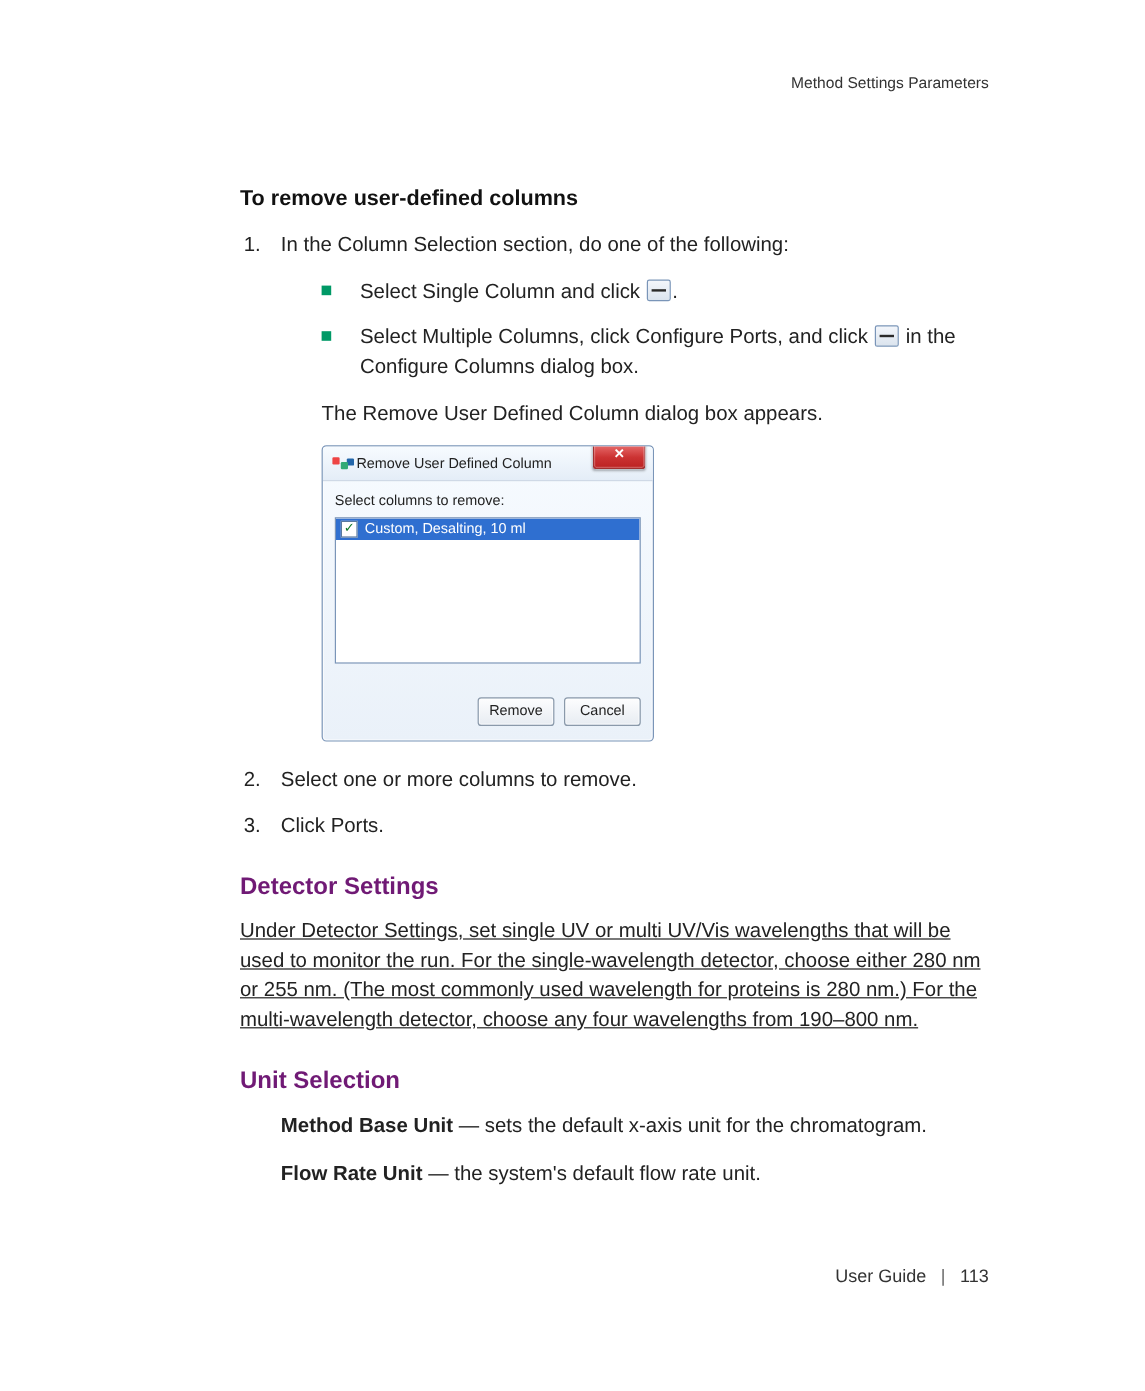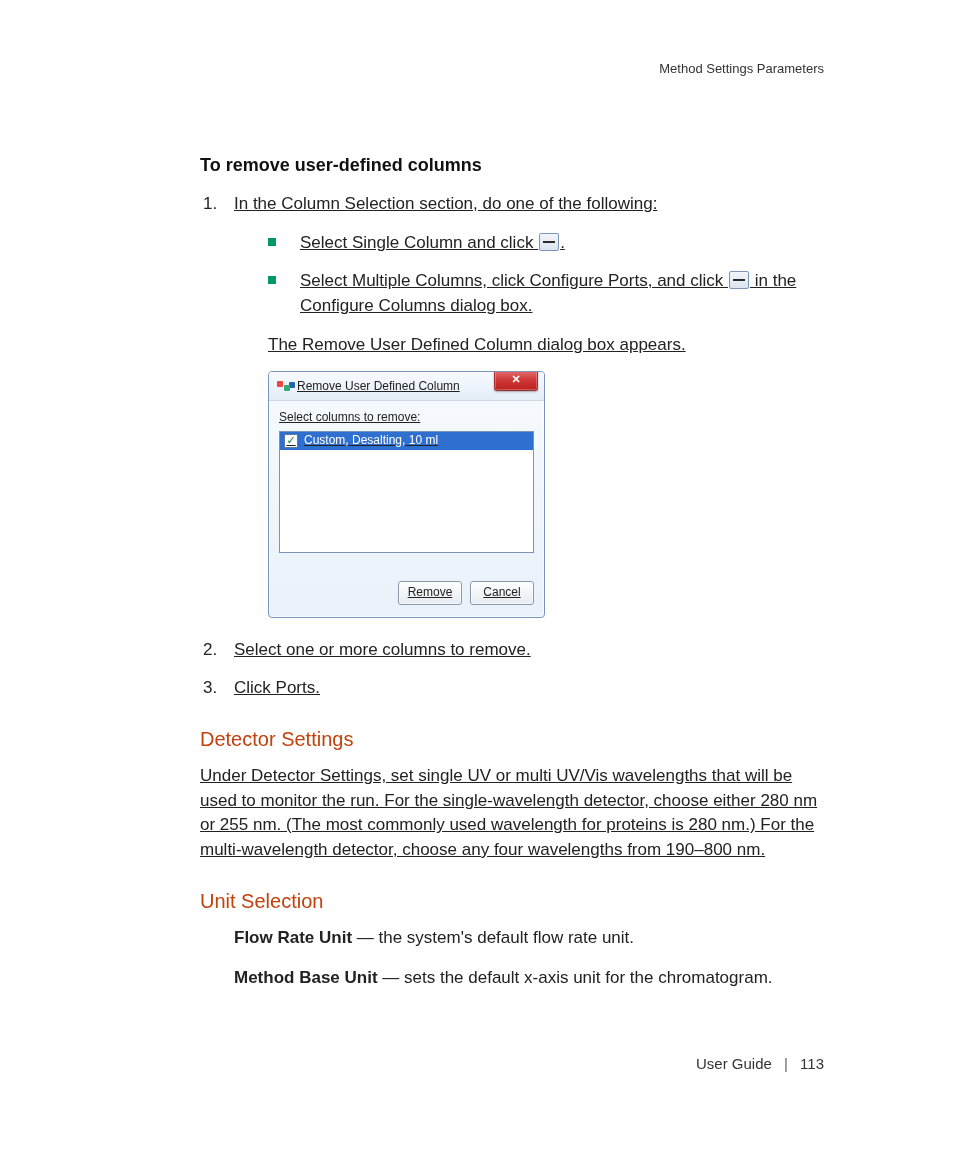--- a/index.html
+++ b/index.html
@@ -44,7 +44,6 @@
   ol.steps > li {
     padding-left: 12px;
     margin: 0 0 14px 0;
-    text-decoration: underline;
   }
   ul.bullets {
     list-style: none;

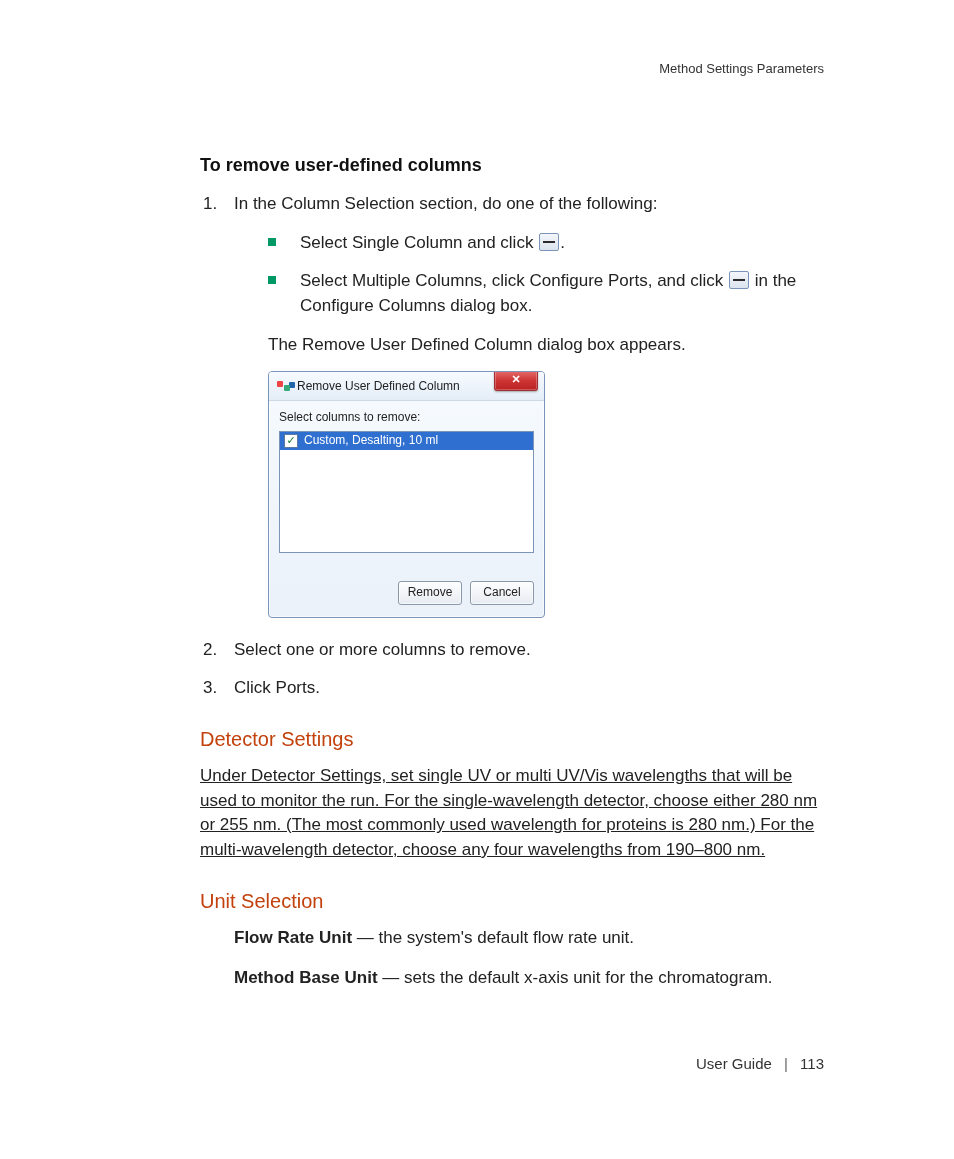--- a/index.html
+++ b/index.html
@@ -200,8 +200,8 @@
     box-shadow: 0 0 0 1px rgba(255,255,255,.6) inset;
   }
   h2.sect {
-    color: #c2410c;
-    font-weight: 400;
+    color: #701a75;
+    font-weight: 700;
     font-size: 20px;
     margin: 24px 0 10px 0;
   }

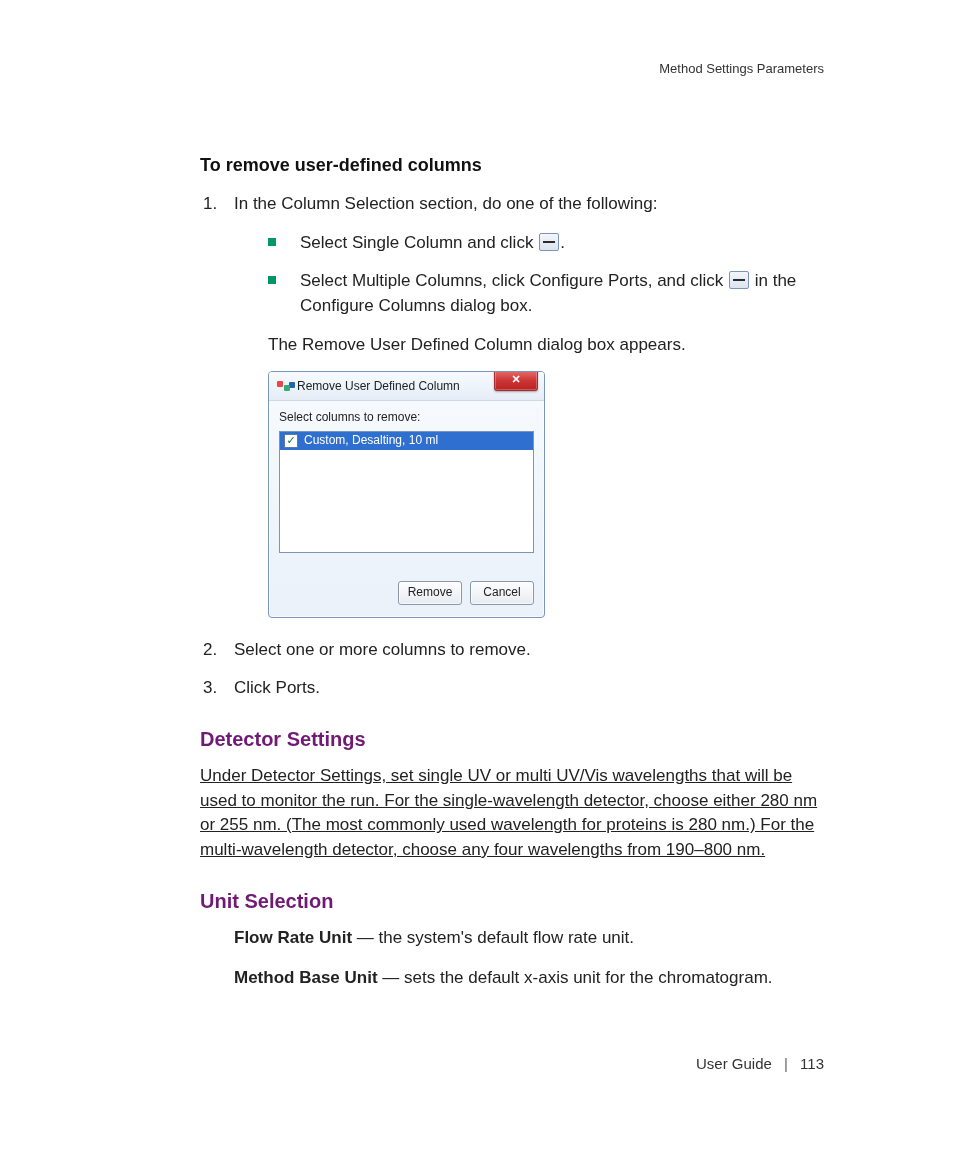--- a/index.html
+++ b/index.html
@@ -280,10 +280,10 @@
 
     <h2 class="sect">Unit Selection</h2>
     <p class="indent-para">
-      <strong>Flow Rate Unit</strong><span> — the system's default flow rate unit.</span>
+      <strong>Method Base Unit</strong><span> — sets the default x-axis unit for the chromatogram.</span>
     </p>
     <p class="indent-para">
-      <strong>Method Base Unit</strong><span> — sets the default x-axis unit for the chromatogram.</span>
+      <strong>Flow Rate Unit</strong><span> — the system's default flow rate unit.</span>
     </p>
 
   </div>

